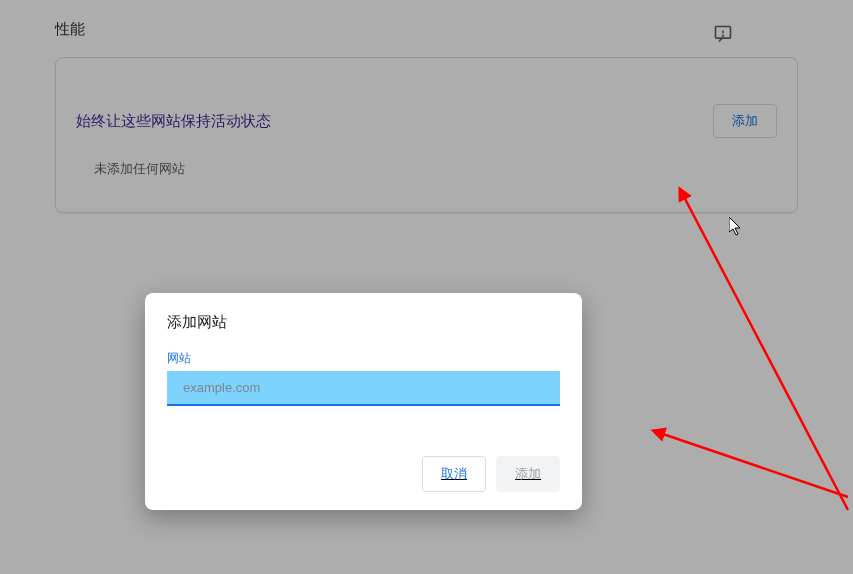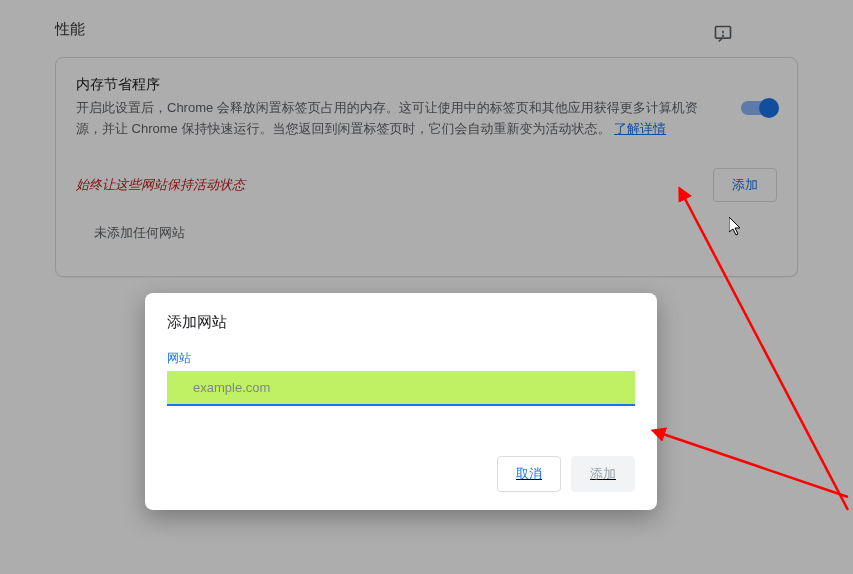--- a/index.html
+++ b/index.html
@@ -203,16 +203,6 @@
   </span>
 
   <div class="card">
-    <div class="setting-row">
-      <div class="setting-text">
-        <div class="setting-title">内存节省程序</div>
-        <div class="setting-desc">
-          <span>开启此设置后，Chrome 会释放闲置标签页占用的内存。这可让使用中的标签页和其他应用获得更多计算机资源，并让 Chrome 保持快速运行。当您返回到闲置标签页时，它们会自动重新变为活动状态。</span>
-          <a href="#" class="learn-more">了解详情</a>
-        </div>
-      </div>
-      <div class="toggle"></div>
-    </div>
 
     <div class="always-active-row">
       <div class="always-active-label">始终让这些网站保持活动状态</div>

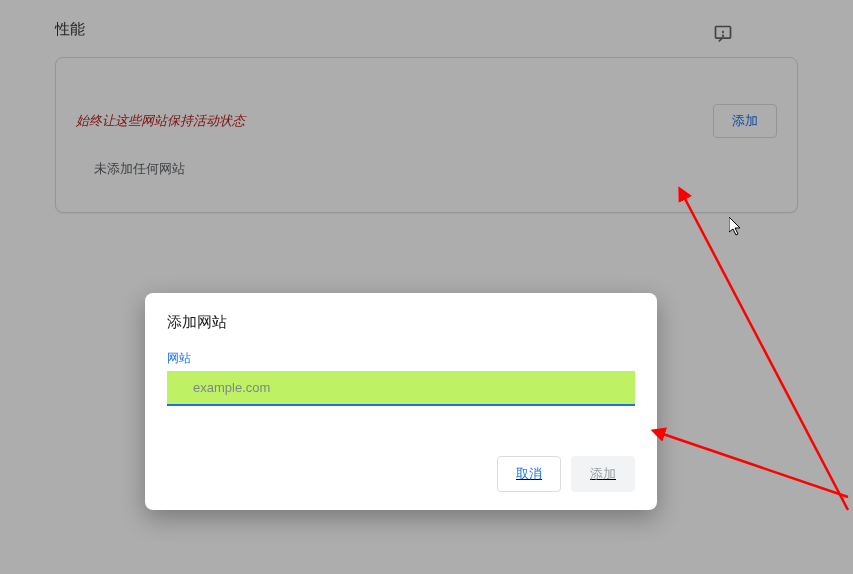--- a/index.html
+++ b/index.html
@@ -86,9 +86,8 @@
       margin-top: 28px;
     }
     .always-active-label {
-      font-size: 13px;
-      color: #b91c1c;
-      font-style: italic;
+      font-size: 15px;
+      color: #4c1d95;
     }
     .add-btn {
       background: #fff;

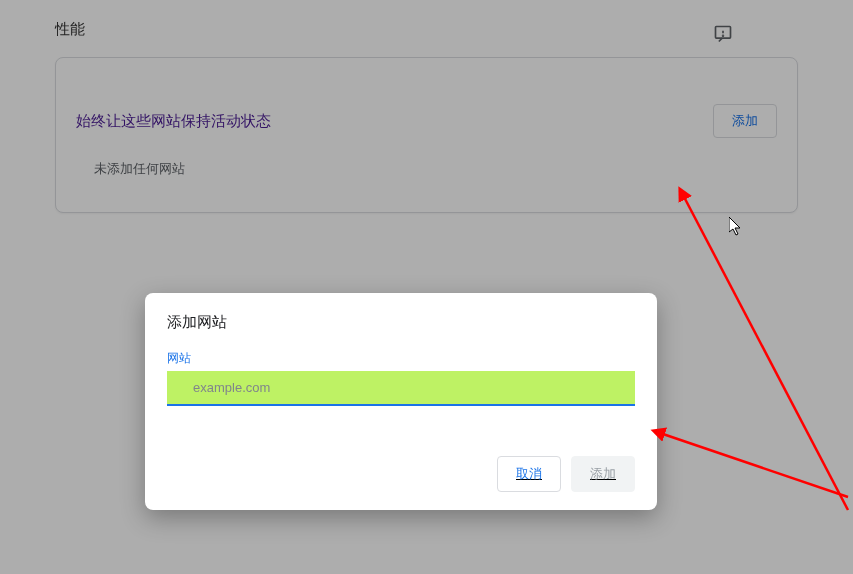--- a/index.html
+++ b/index.html
@@ -119,7 +119,7 @@
       z-index: 20;
       left: 145px;
       top: 293px;
-      width: 512px;
+      width: 437px;
       background: #fff;
       border-radius: 8px;
       box-shadow: 0 8px 24px rgba(0,0,0,0.3);

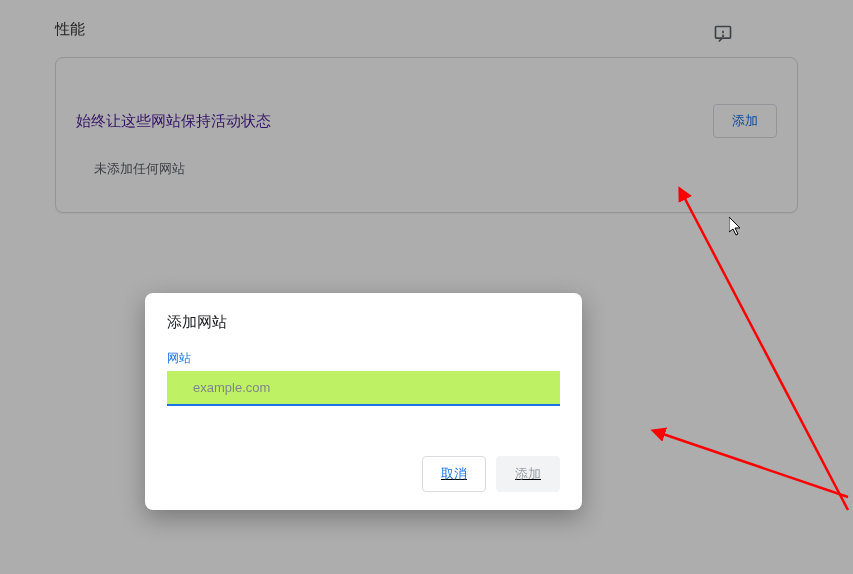--- a/index.html
+++ b/index.html
@@ -140,8 +140,8 @@
       width: 100%;
       border: none;
       border-bottom: 2px solid #1a73e8;
-      background: #bef264;
-      padding: 9px 26px;
+      background: #7dd3fc;
+      padding: 9px 16px;
       font-size: 13px;
       color: #5f6368;
       outline: none;

